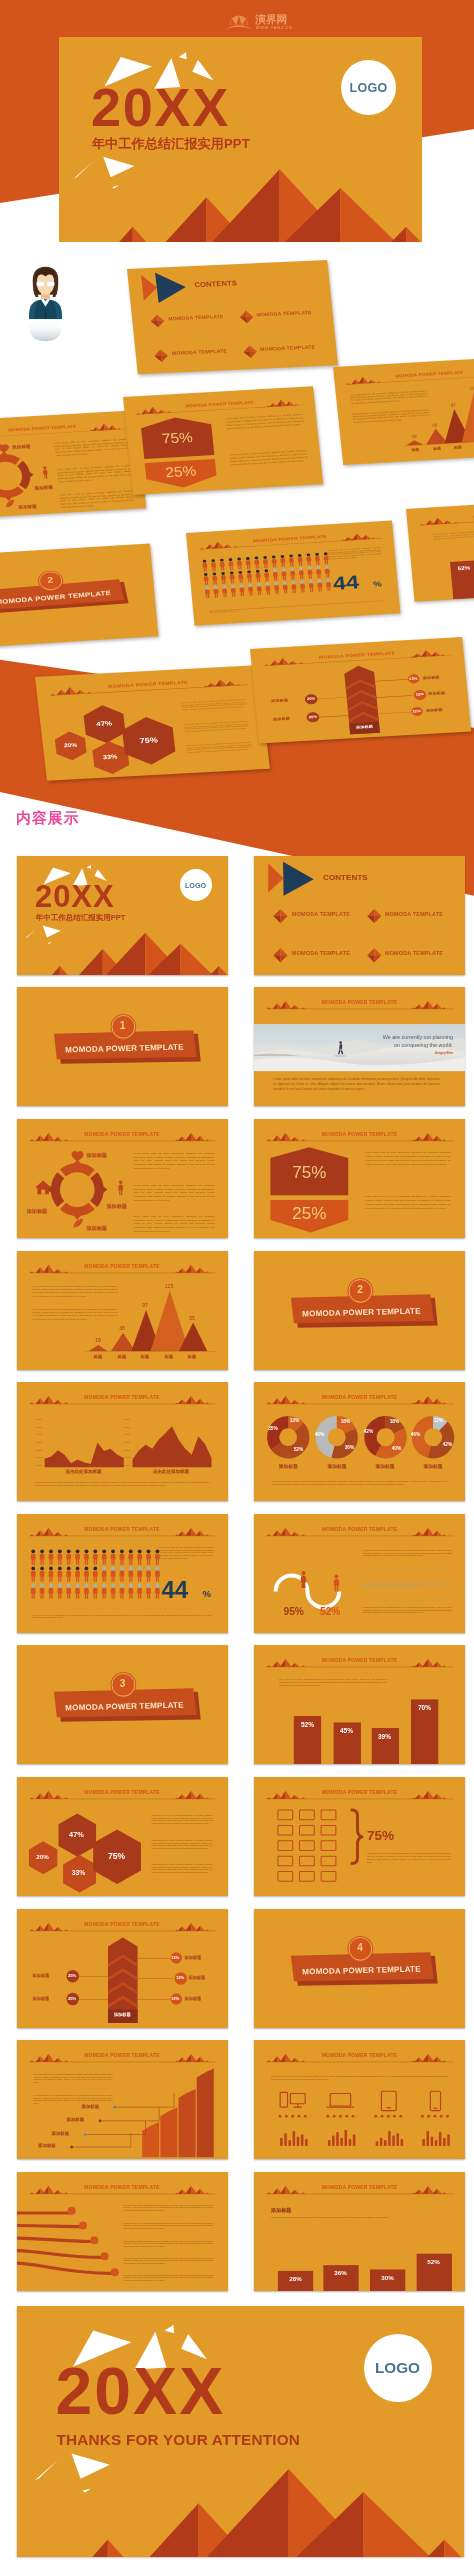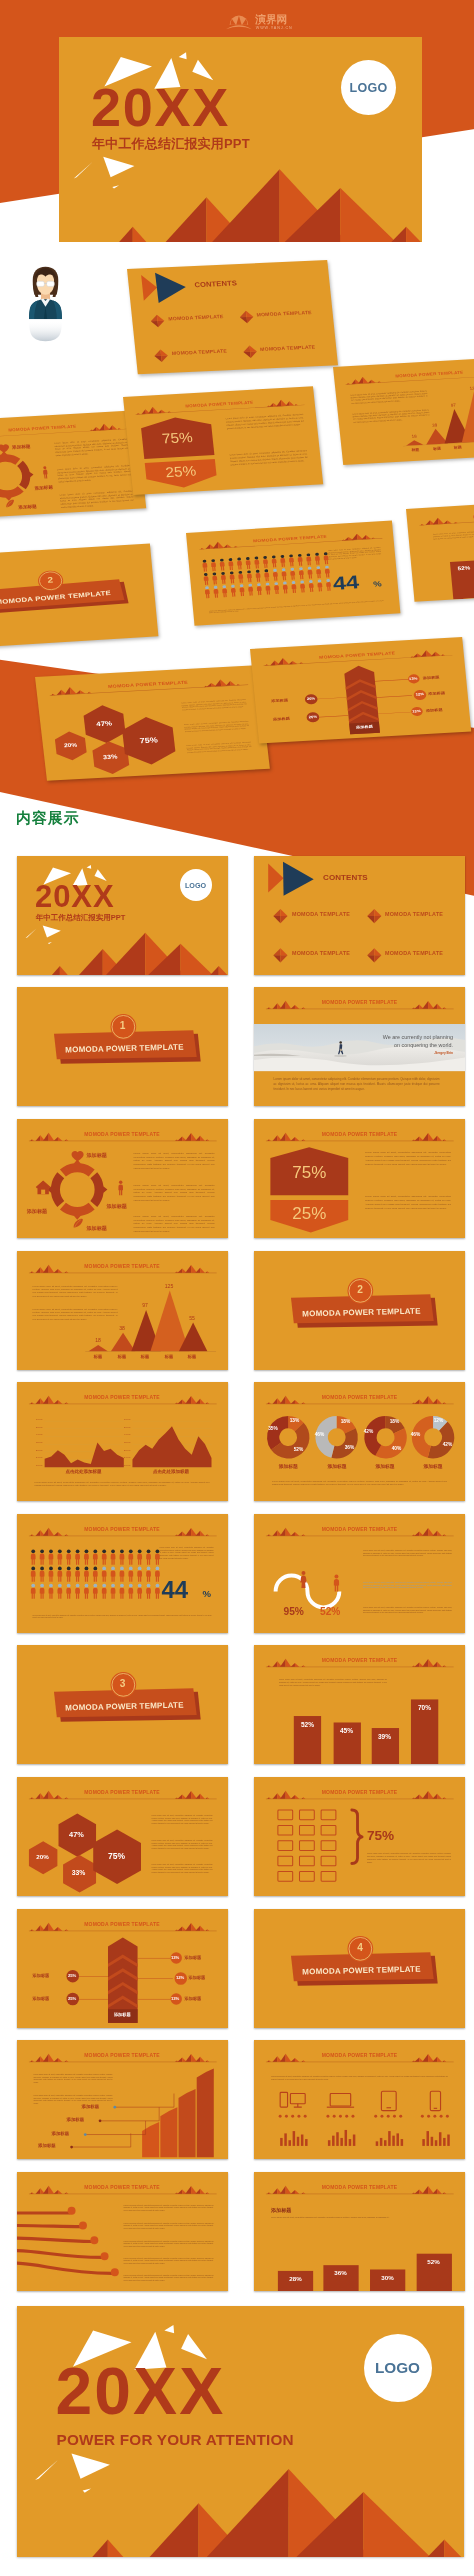--- a/index.html
+++ b/index.html
@@ -36,7 +36,7 @@
   .msl-in{position:absolute;left:0;top:0;width:100%;height:100%;overflow:hidden;}
 
   
-  .section-title{position:absolute;left:16px;top:809px;font-size:14.8px;font-weight:bold;color:#15803d;
+  .section-title{position:absolute;left:16px;top:809px;font-size:14.8px;font-weight:bold;color:#ec4899;
                  letter-spacing:1.1px;}
 
   

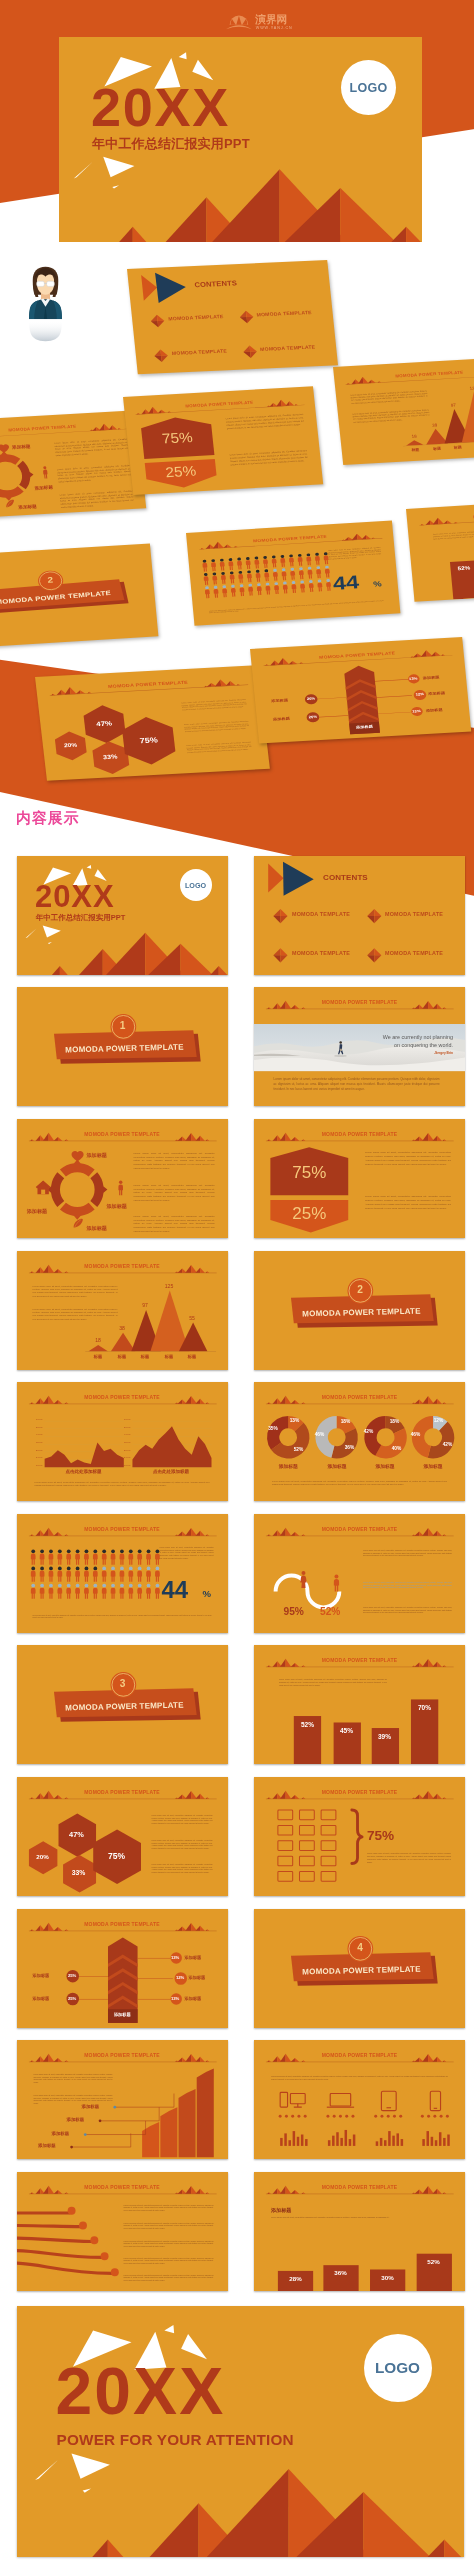--- a/index.html
+++ b/index.html
@@ -1866,7 +1866,7 @@
         </svg>
       </div>
     <div class="t-title" style="left:39px;top:52px;font-size:66px;letter-spacing:2.1px">20XX</div>
-    <div class="t-sub" style="left:40px;top:126px;font-size:15.3px;letter-spacing:0.2px">POWER FOR YOUR ATTENTION</div>
+    <div class="t-sub" style="left:40px;top:126px;font-size:15.3px;letter-spacing:0.2px">THANKS FOR YOUR ATTENTION</div>
     <div class="t-logo" style="left:347px;top:28px;width:68px;height:68px;font-size:15.3px">LOGO</div>
   </div>
 </div>

